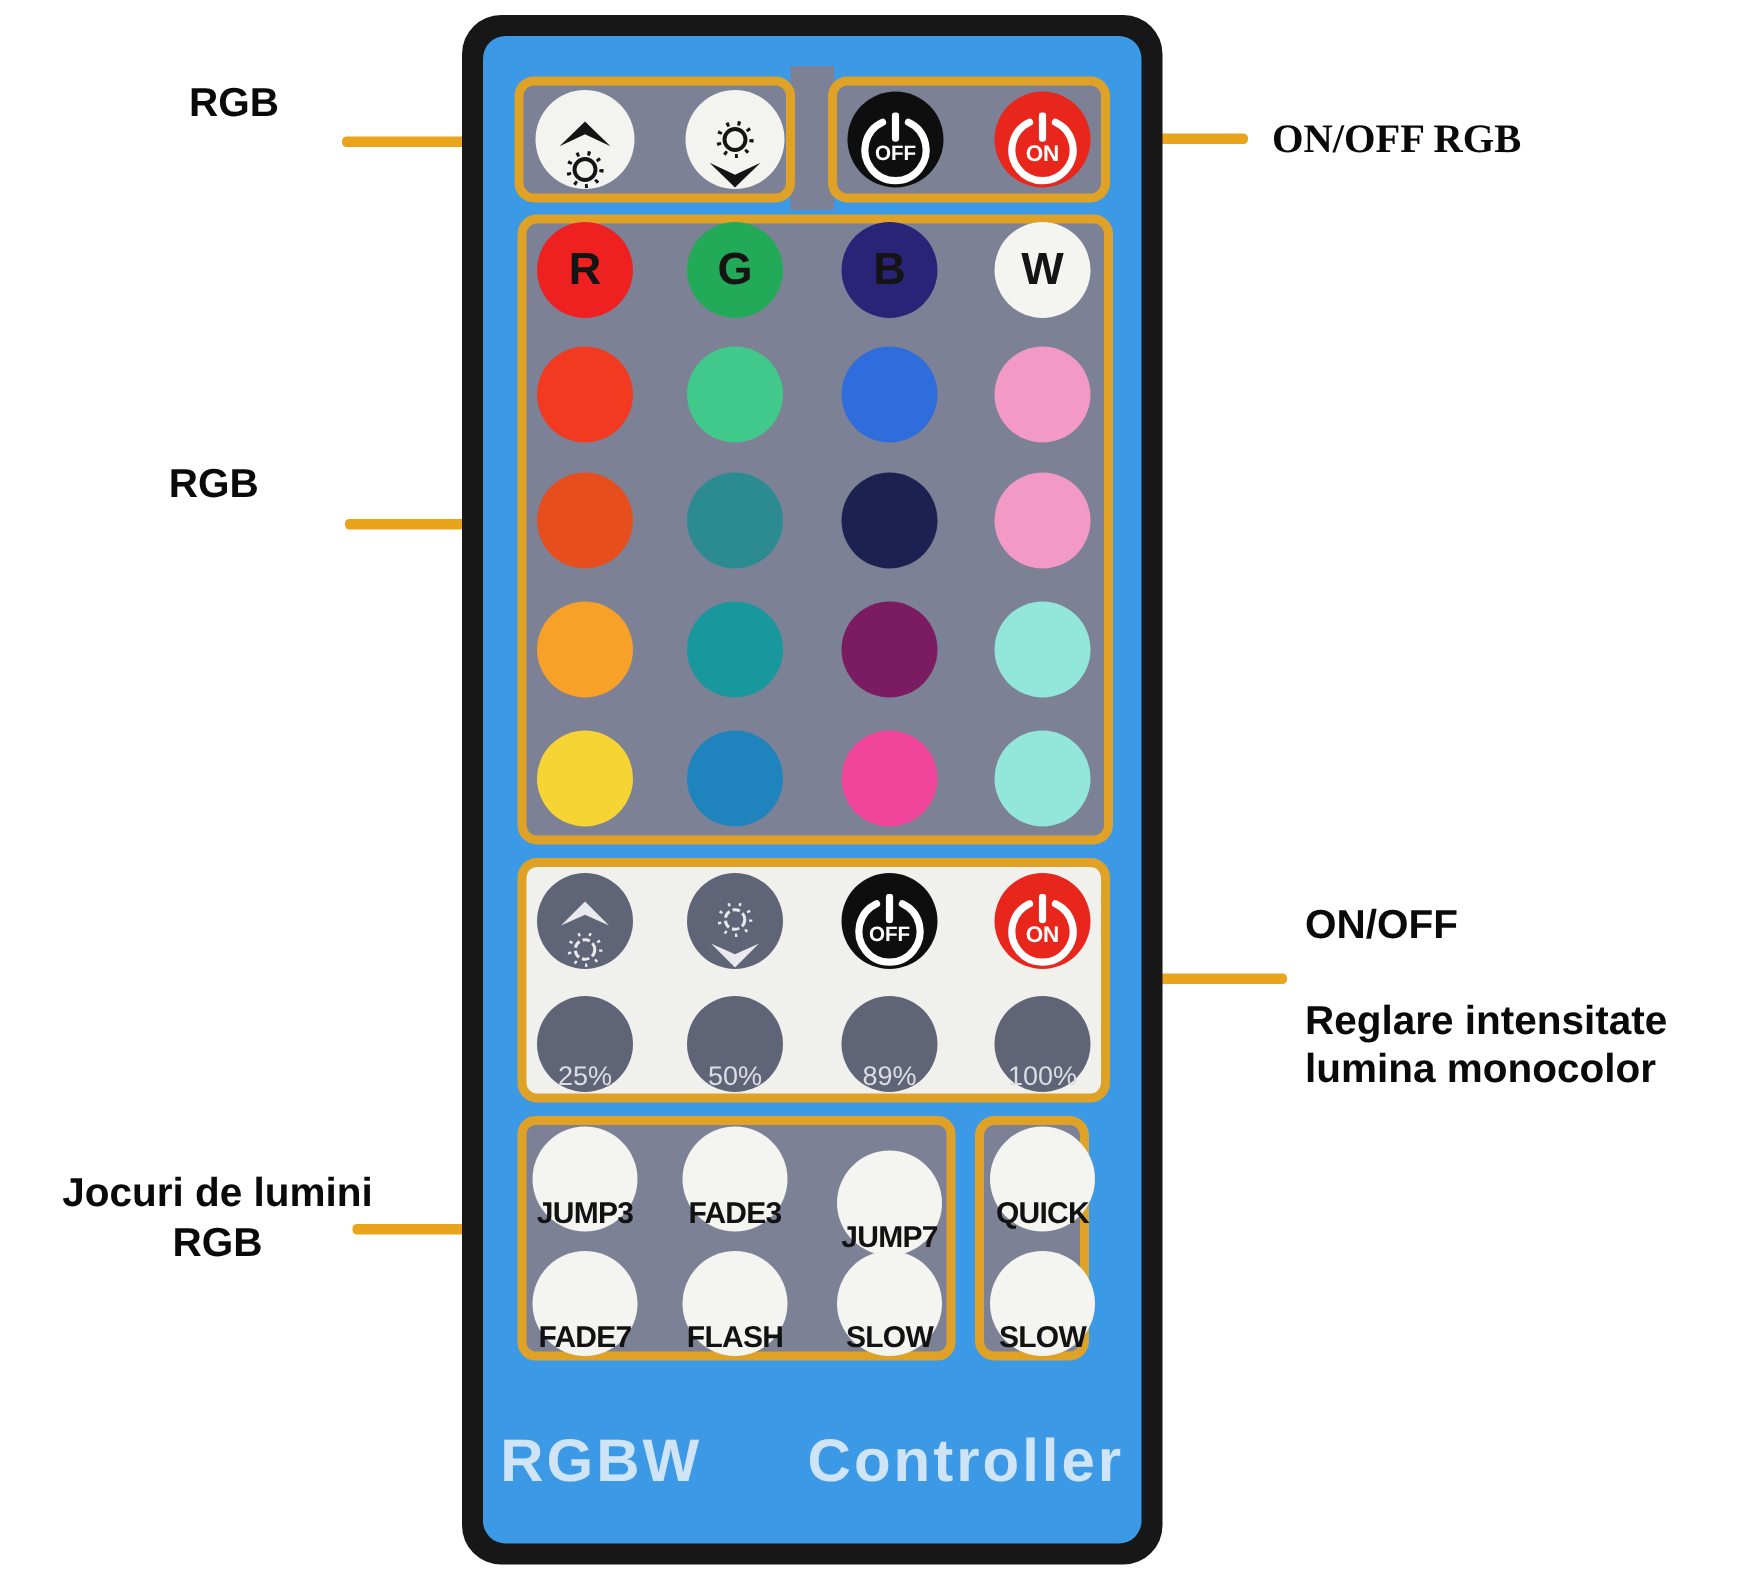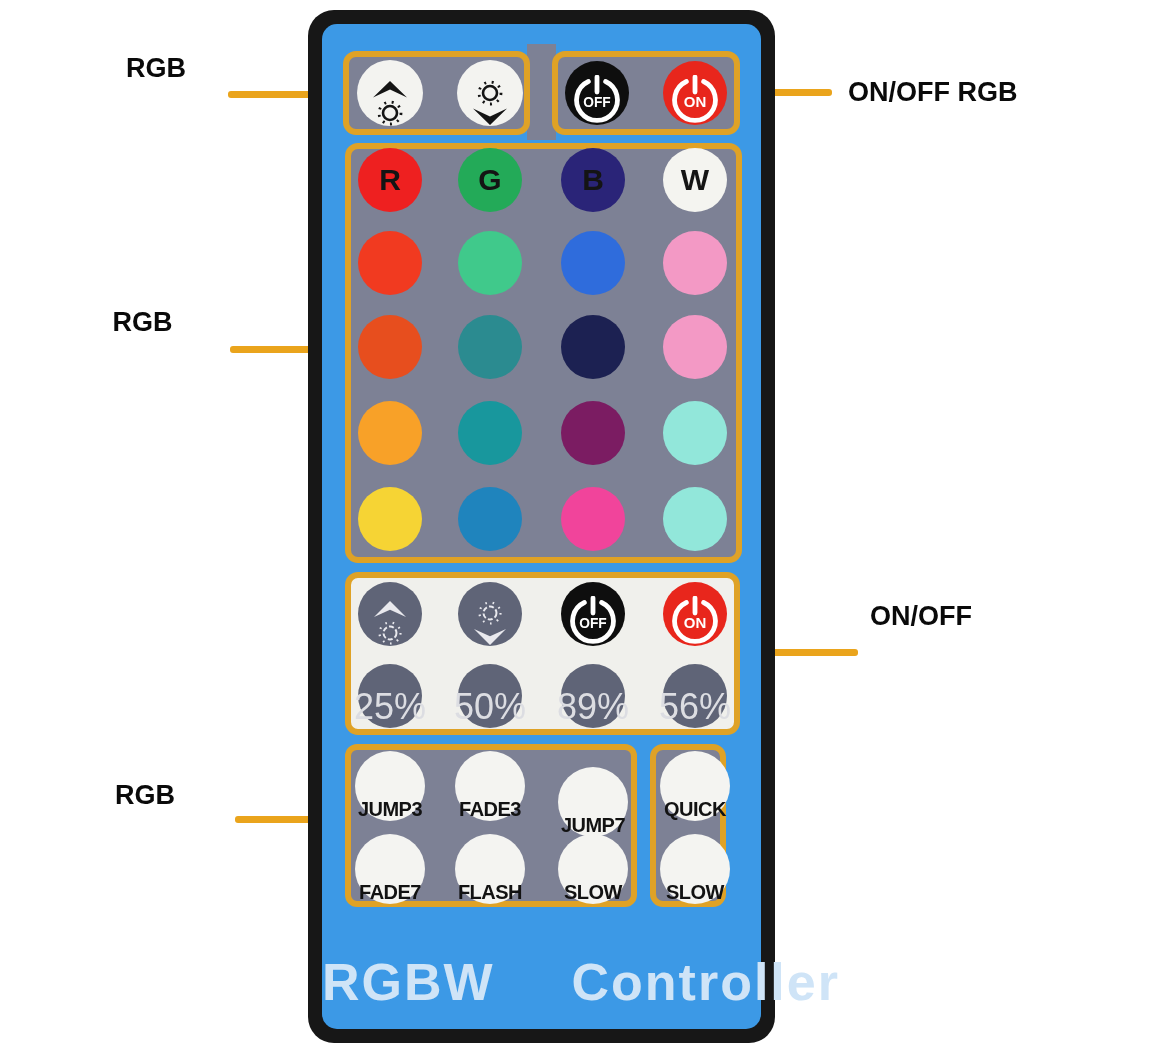--- a/index.html
+++ b/index.html
@@ -76,7 +76,7 @@
   <div class="ann center" style="left:10px;top:52px;width:292px;">
     <div>RGB</div>
   </div>
-  <div class="ann" style="left:848px;top:76px;">ON/OFF RGB</div>
+  <div class="ann" style="left:848px;top:76px;font-family:Liberation Serif, serif;">ON/OFF RGB</div>
   <div class="ann center" style="left:15px;top:306px;width:255px;">
     <div>RGB</div>
   </div>

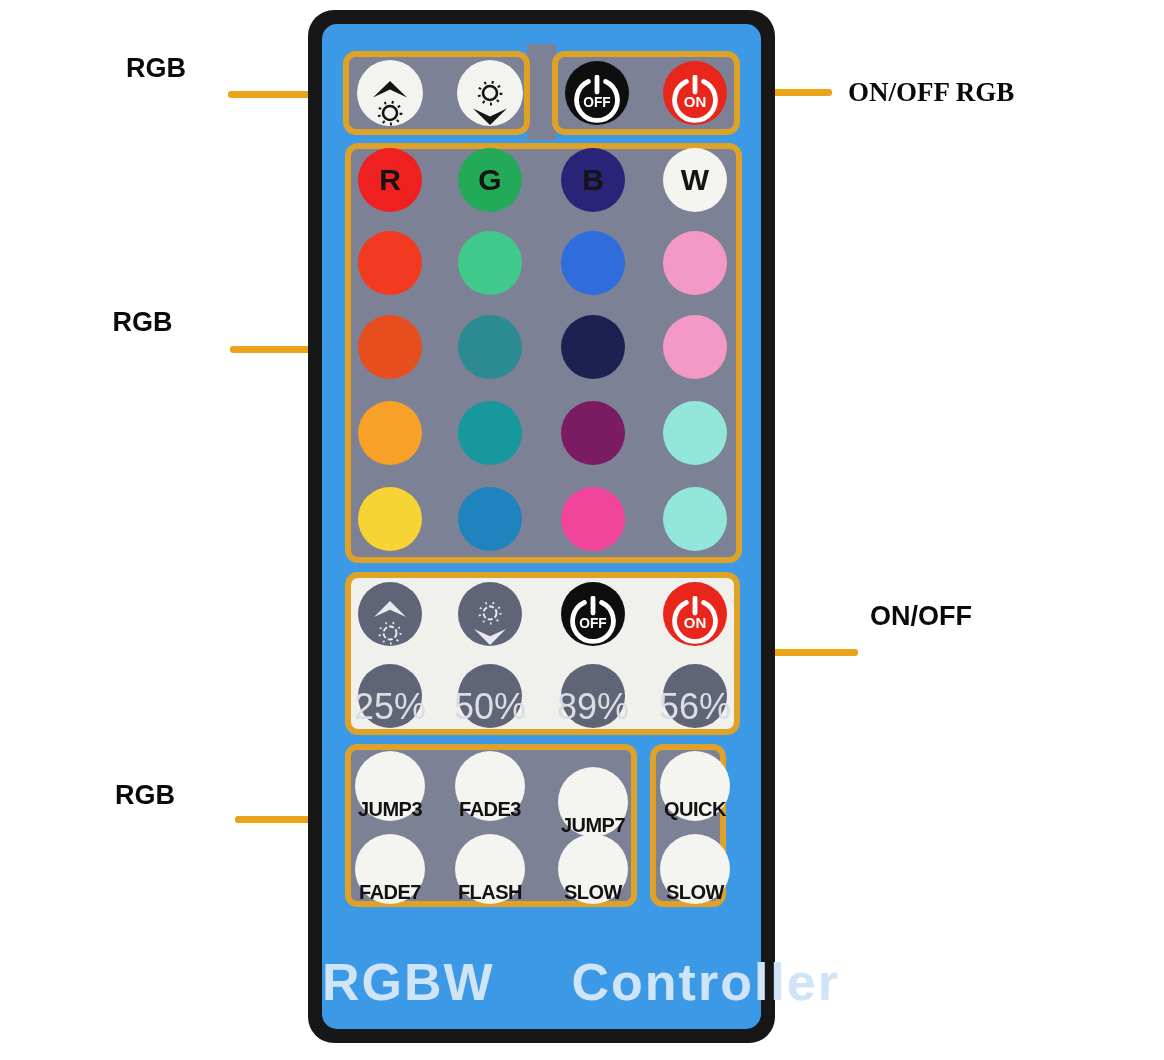--- a/index.html
+++ b/index.html
@@ -81,6 +81,10 @@
     <div>RGB</div>
   </div>
   <div class="ann" style="left:870px;top:600px;">ON/OFF</div>
+  <div class="ann" style="left:870px;top:664px;line-height:32px;">
+    <div>Reglare intensitate</div>
+    <div>lumina monocolor</div>
+  </div>
   <div class="ann center" style="left:20px;top:779px;width:250px;">
     <div>RGB</div>
   </div>

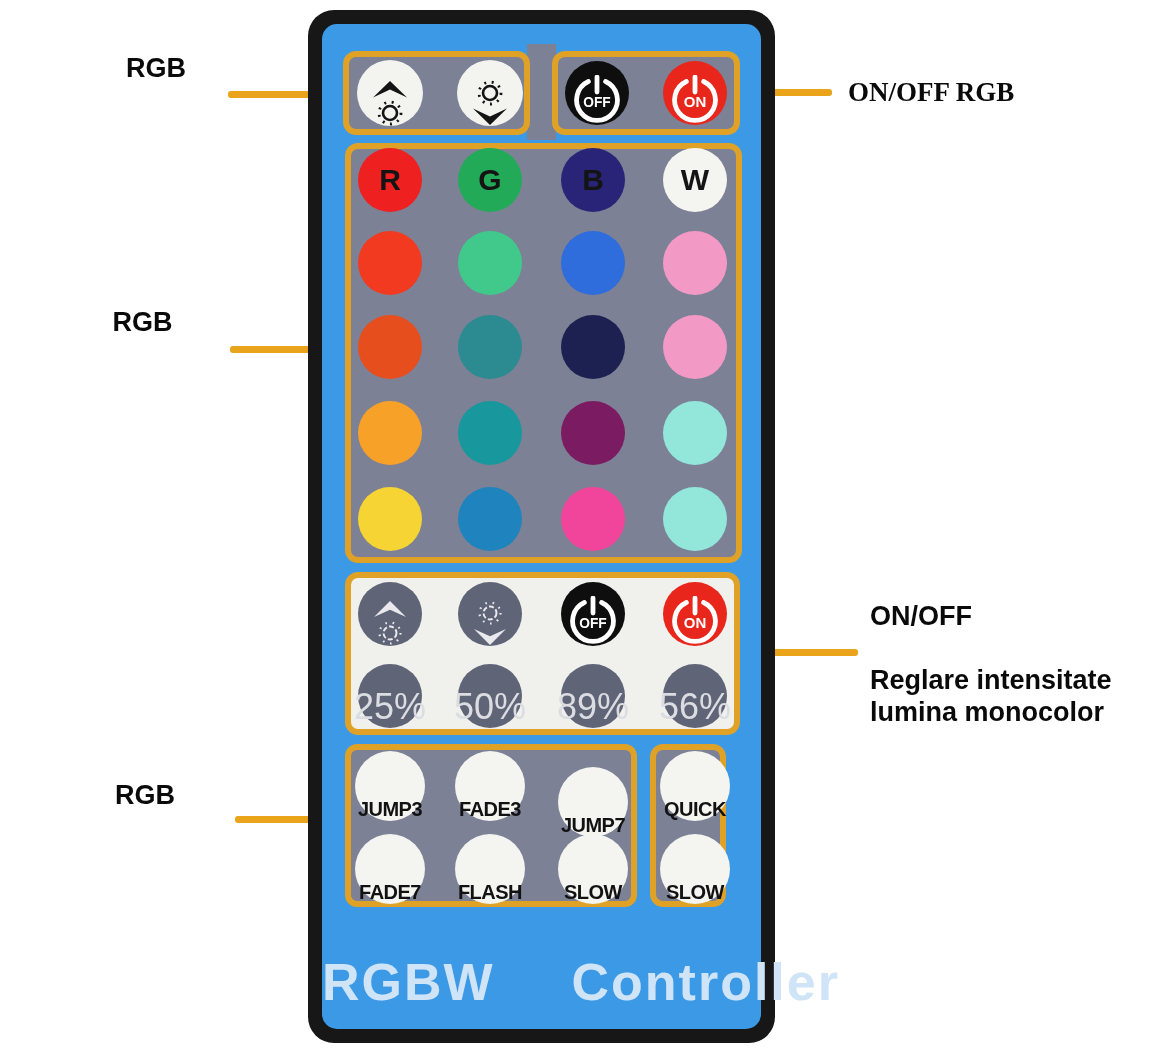--- a/index.html
+++ b/index.html
@@ -47,7 +47,7 @@
   .gray-btn{width:64px;height:64px;background:#5f6477;}
   .pct-btn{
     width:64px;height:64px;background:#5f6477;color:#dcdde2;
-    font-size:36px;font-weight:400;letter-spacing:0px;
+    font-size:18px;font-weight:400;letter-spacing:0px;
   }
   .color-btn{
     position:absolute;width:64px;height:64px;border:none;border-radius:50%;cursor:pointer;

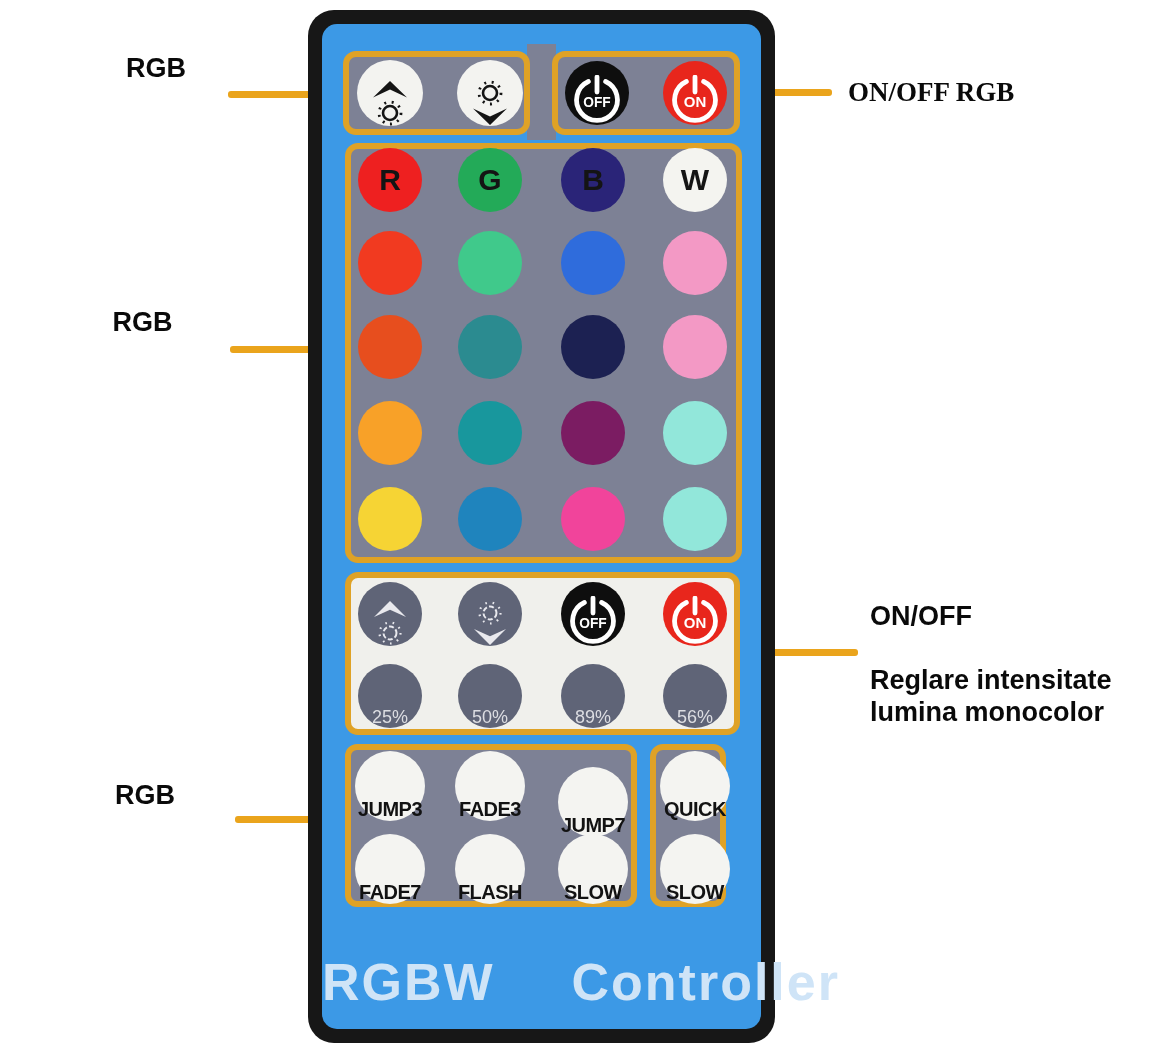--- a/index.html
+++ b/index.html
@@ -189,7 +189,7 @@
     <button class="rbtn pct-btn" style="left:7px;top:86px;">25%</button>
     <button class="rbtn pct-btn" style="left:107px;top:86px;">50%</button>
     <button class="rbtn pct-btn" style="left:210px;top:86px;">89%</button>
-    <button class="rbtn pct-btn" style="left:312px;top:86px;">56%</button>
+    <button class="rbtn pct-btn" style="left:312px;top:86px;">100%</button>
   </div>
 
   <div class="box" style="left:345px;top:744px;width:292px;height:163px;border-radius:12px;">

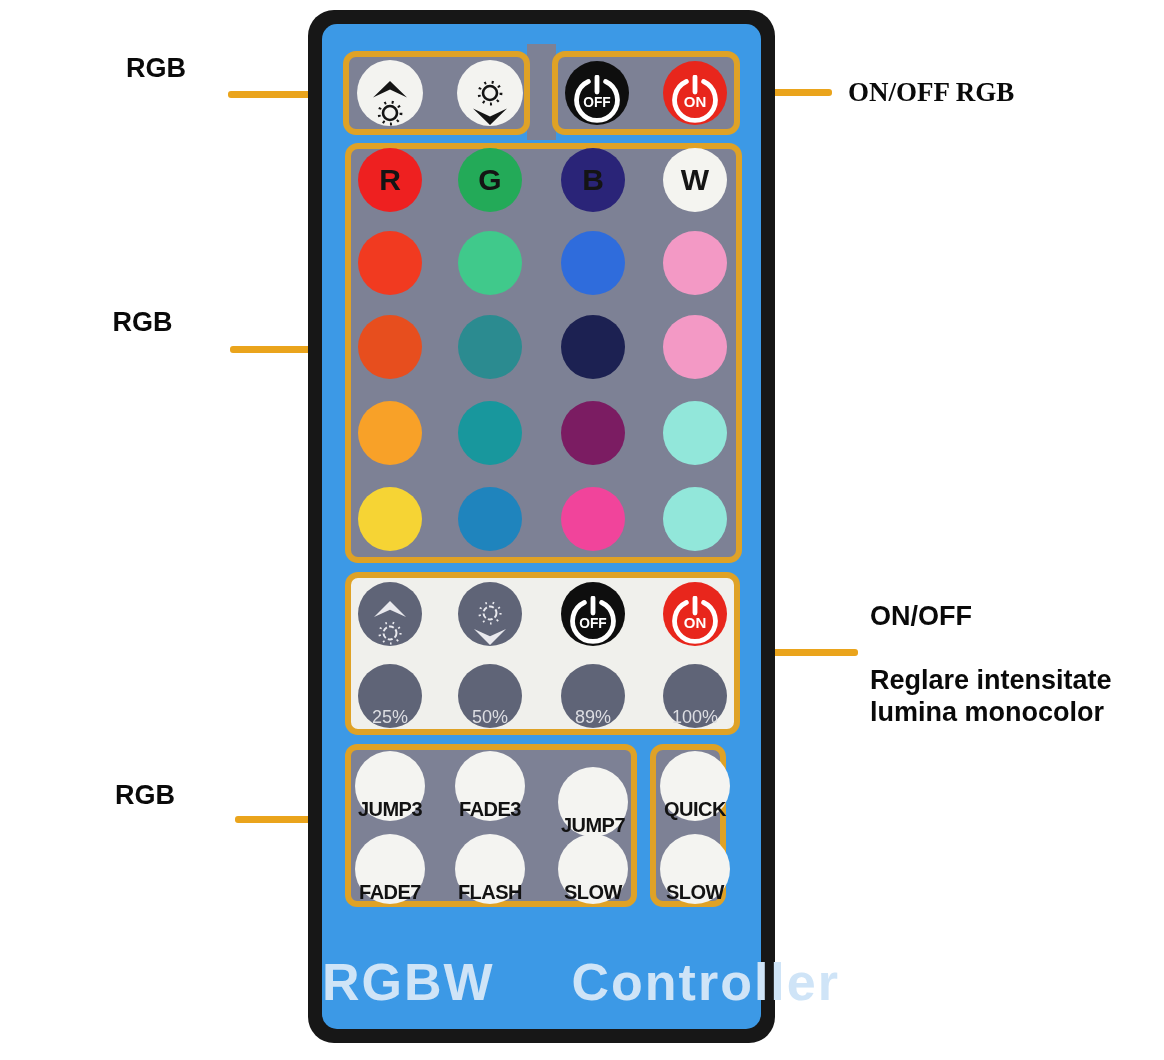--- a/index.html
+++ b/index.html
@@ -86,6 +86,7 @@
     <div>lumina monocolor</div>
   </div>
   <div class="ann center" style="left:20px;top:779px;width:250px;">
+    <div>Jocuri de lumini</div>
     <div>RGB</div>
   </div>
 

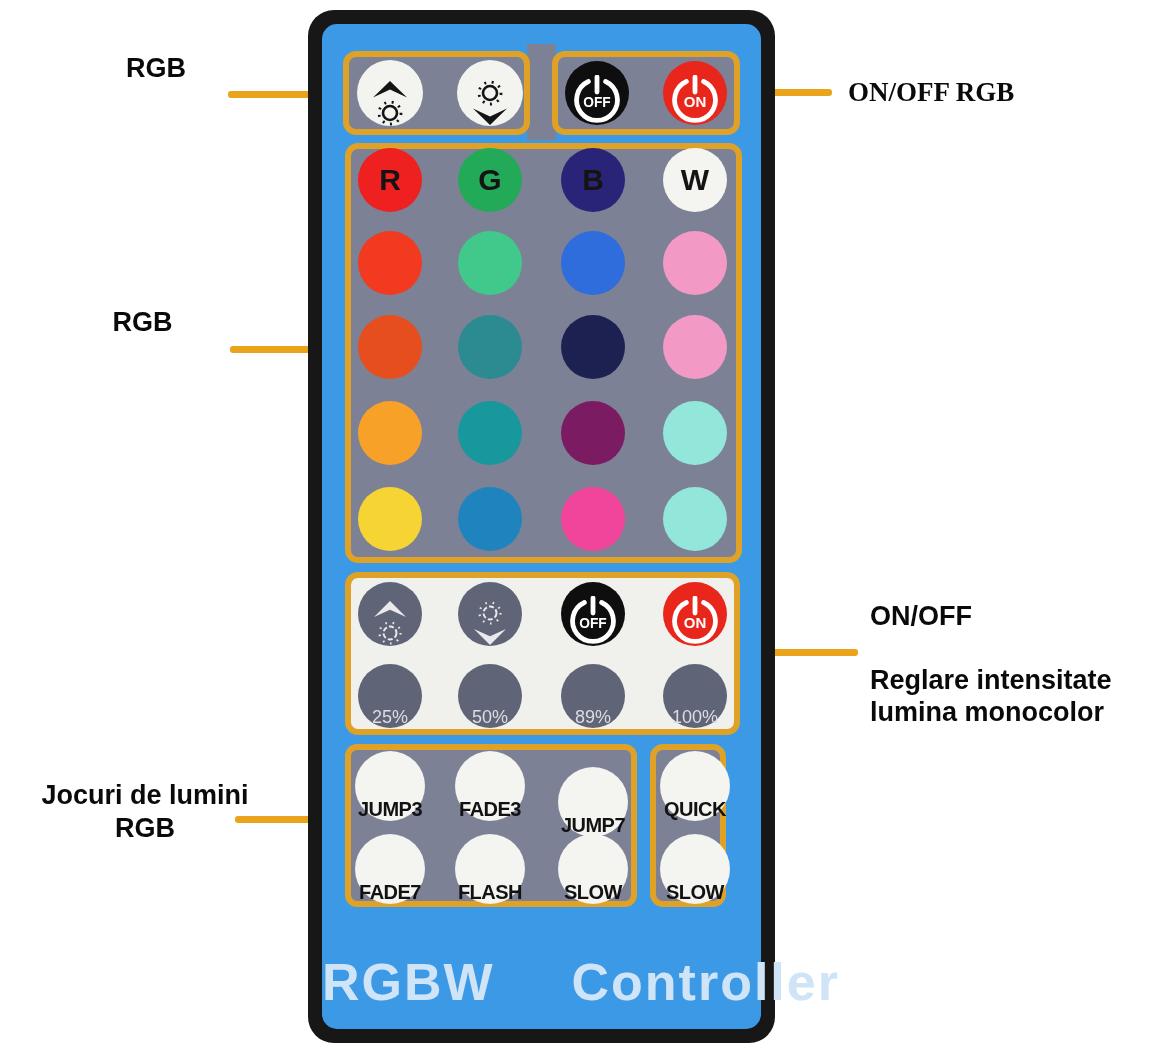--- a/index.html
+++ b/index.html
@@ -64,7 +64,7 @@
   
   .brand{
     position:absolute;left:322px;top:952px;width:439px;text-align:center;
-    font-size:52px;font-weight:700;color:#cfe4f7;letter-spacing:2px;
+    font-size:40px;font-weight:700;color:#cfe4f7;letter-spacing:2px;
     word-spacing:22px;white-space:pre;
   }
 </style>

